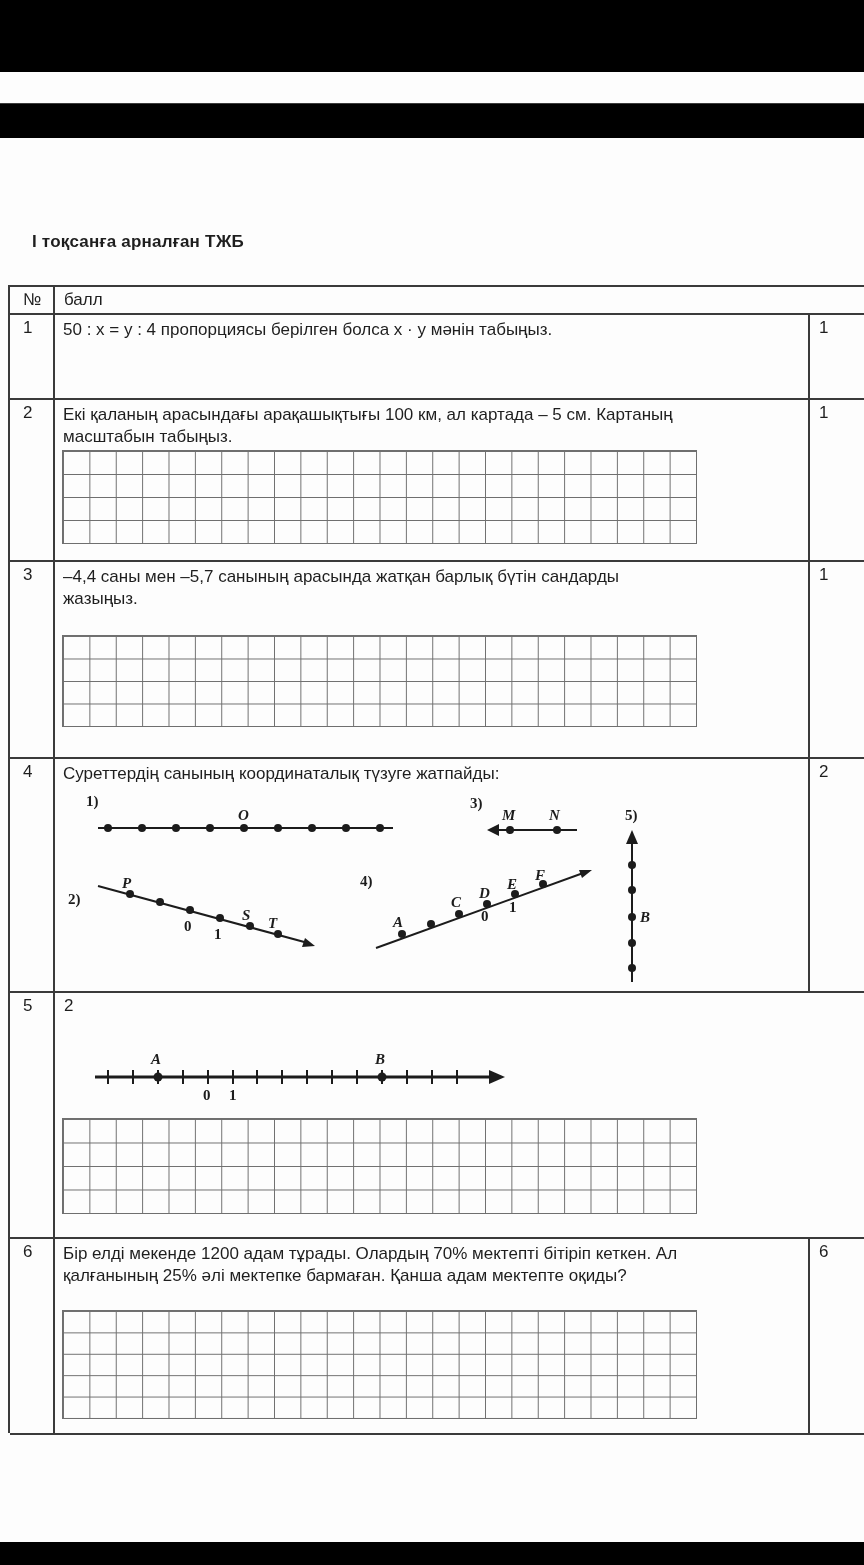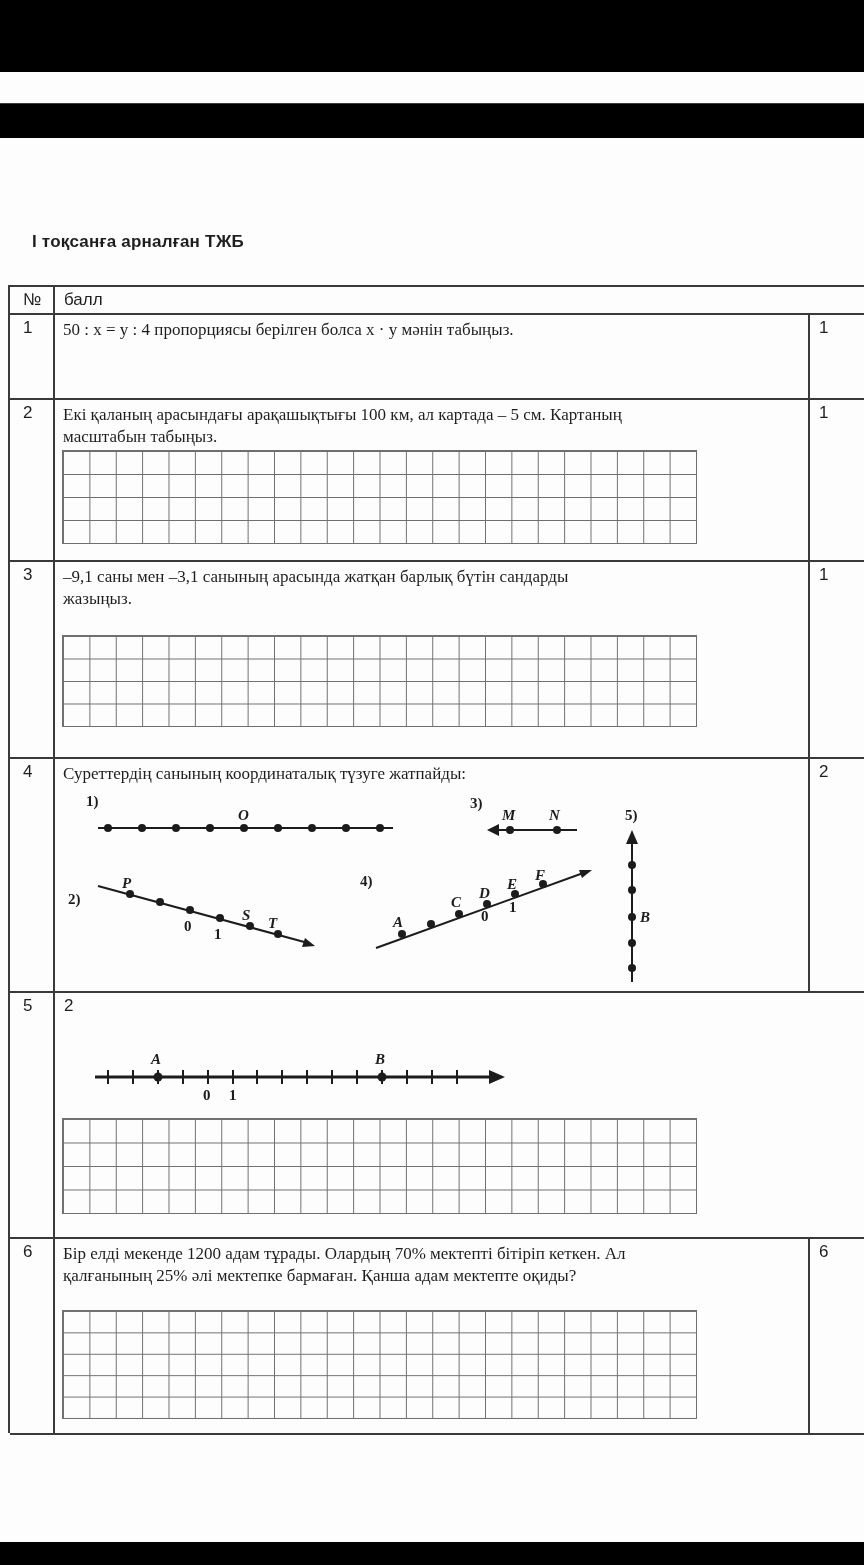--- a/index.html
+++ b/index.html
@@ -26,7 +26,7 @@
   .c-task{width:755px;box-sizing:border-box;border-right:2px solid #3a3a3a;
     padding:4px 10px 0 8px;font-size:17px;line-height:22px;flex:none;position:relative;}
   .c-score{flex:1;box-sizing:border-box;padding:3px 0 0 9px;font-size:17px;}
-  .task-text{white-space:pre-wrap;font-family:Liberation Serif, serif;}
+  .task-text{white-space:pre-wrap;}
   #header-row{font-size:17px;}
   #header-row .c-num{padding-top:3px;}
   .variant{position:absolute;left:273px;top:4px;font-weight:bold;}

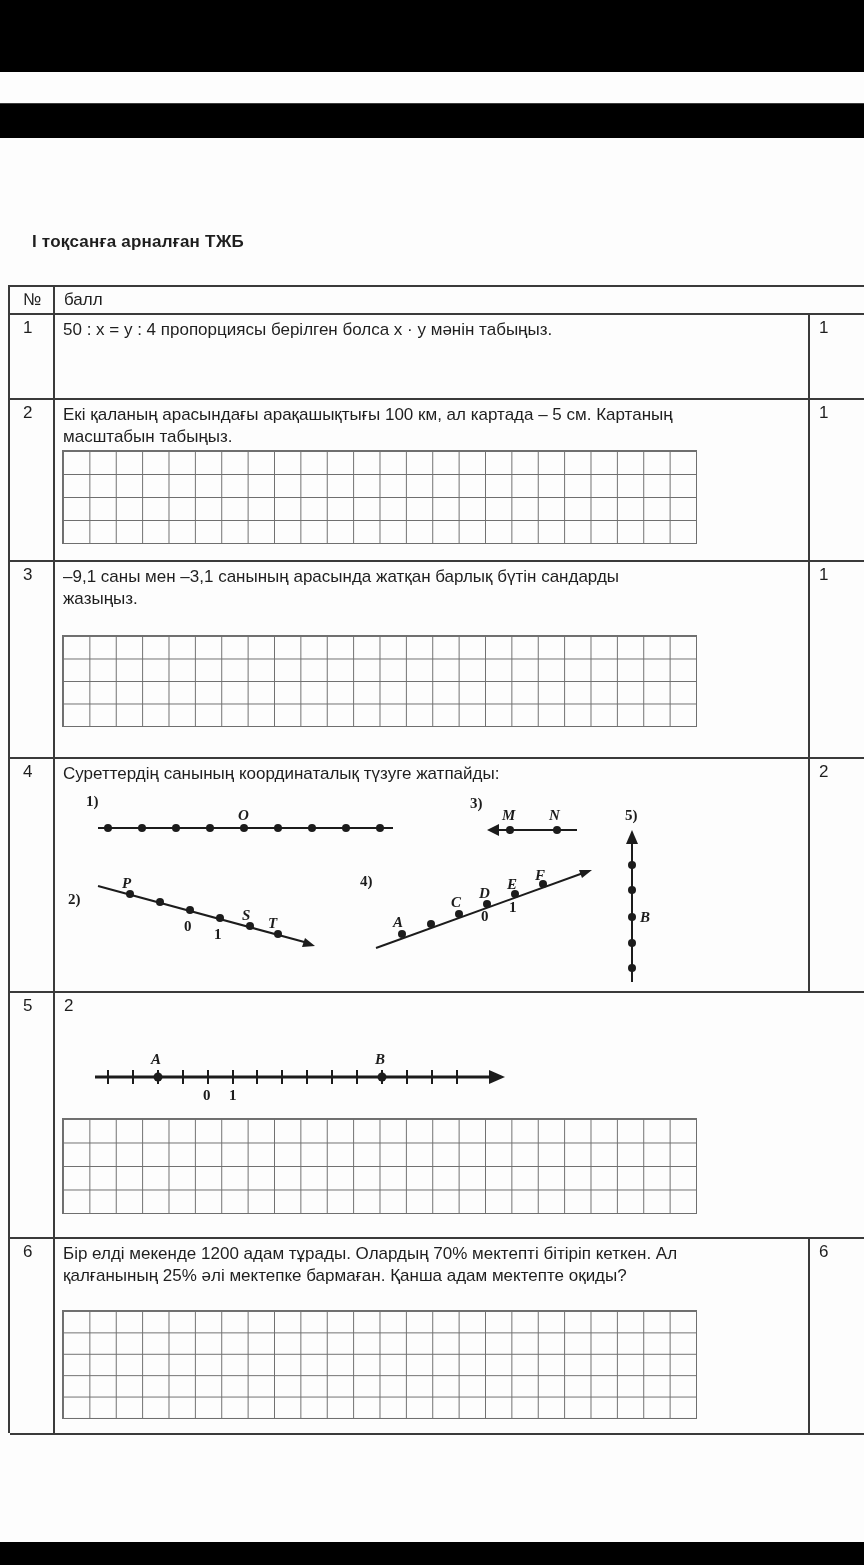--- a/index.html
+++ b/index.html
@@ -86,7 +86,7 @@
     <div class="row" style="height:197px;">
       <div class="c-num">3</div>
       <div class="c-task">
-          <div class="task-text">–9,1 саны мен –3,1 санының арасында жатқан барлық бүтін сандарды
+          <div class="task-text">–4,4 саны мен –5,7 санының арасында жатқан барлық бүтін сандарды
 жазыңыз.</div>
         </div>
       <div class="c-score">1</div>

